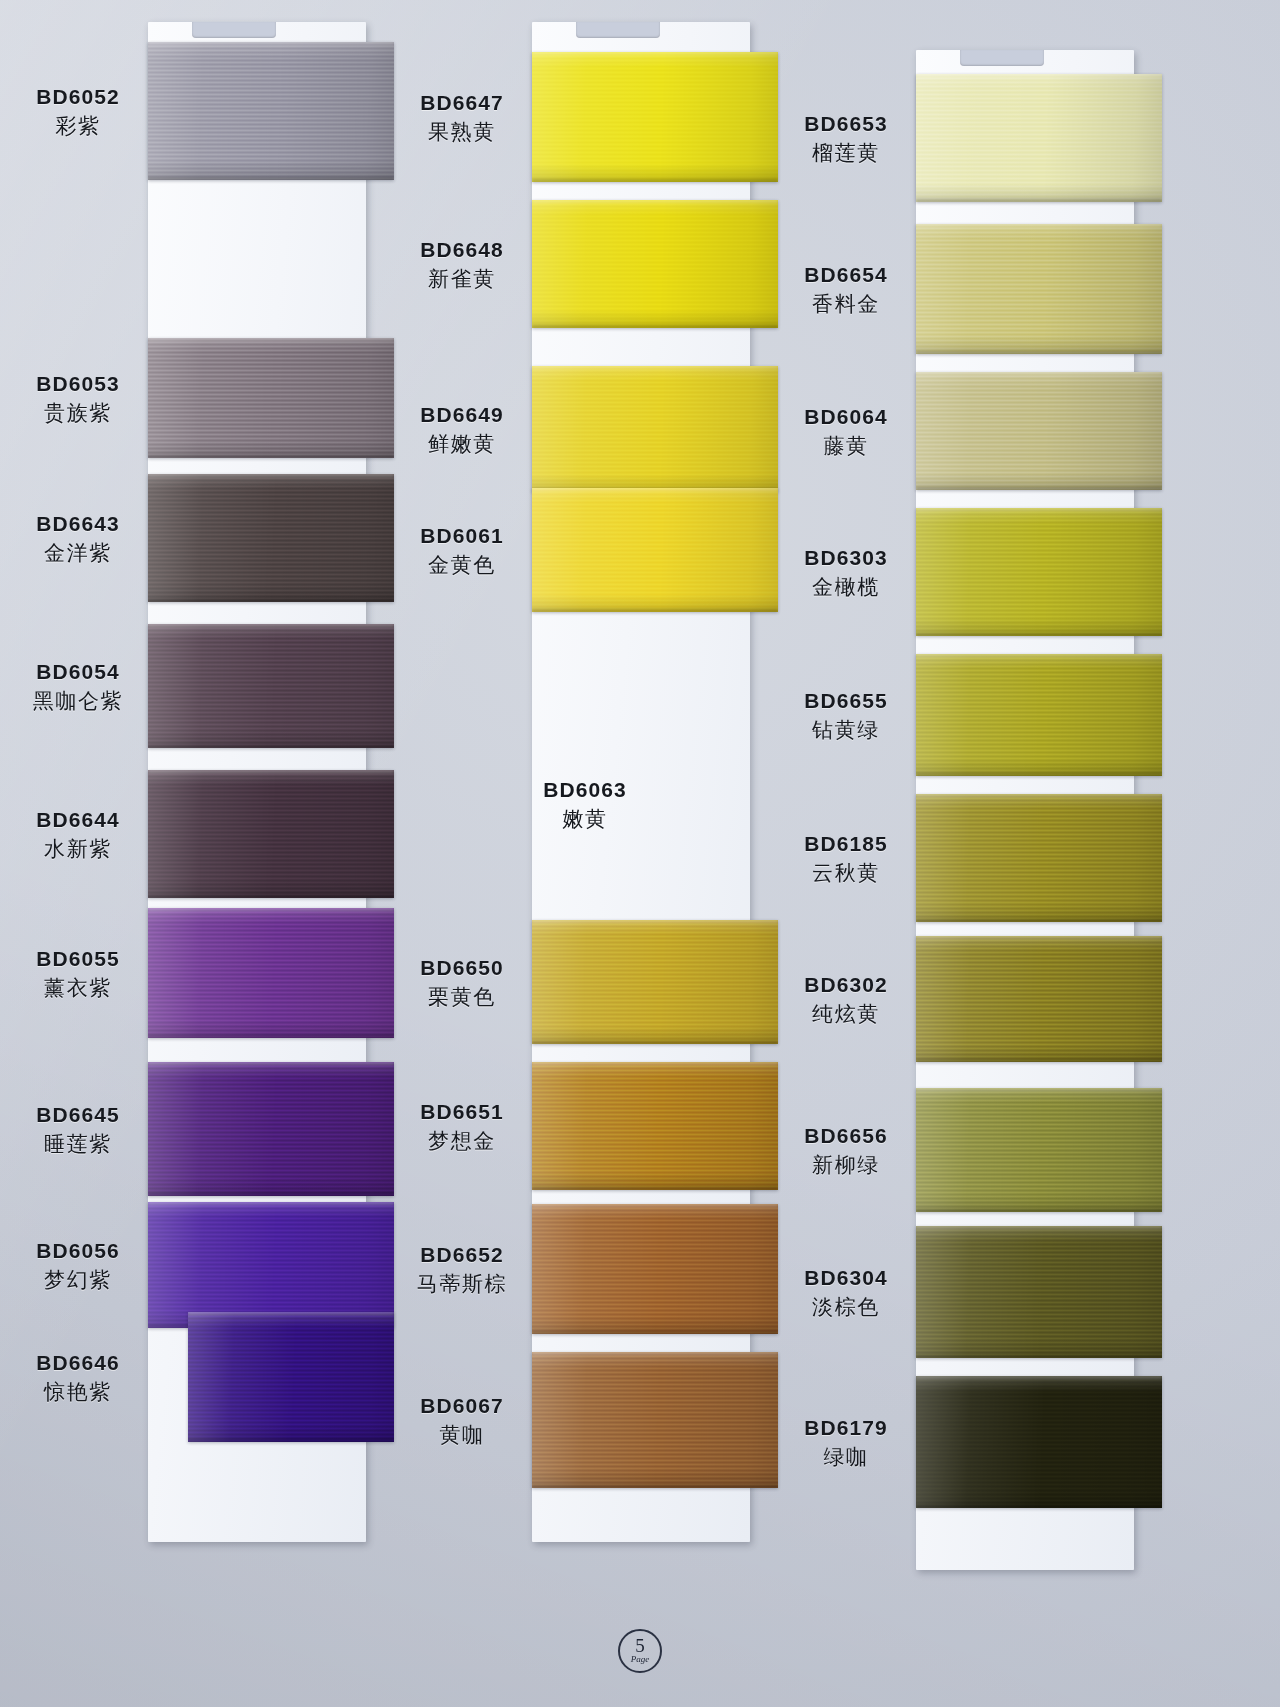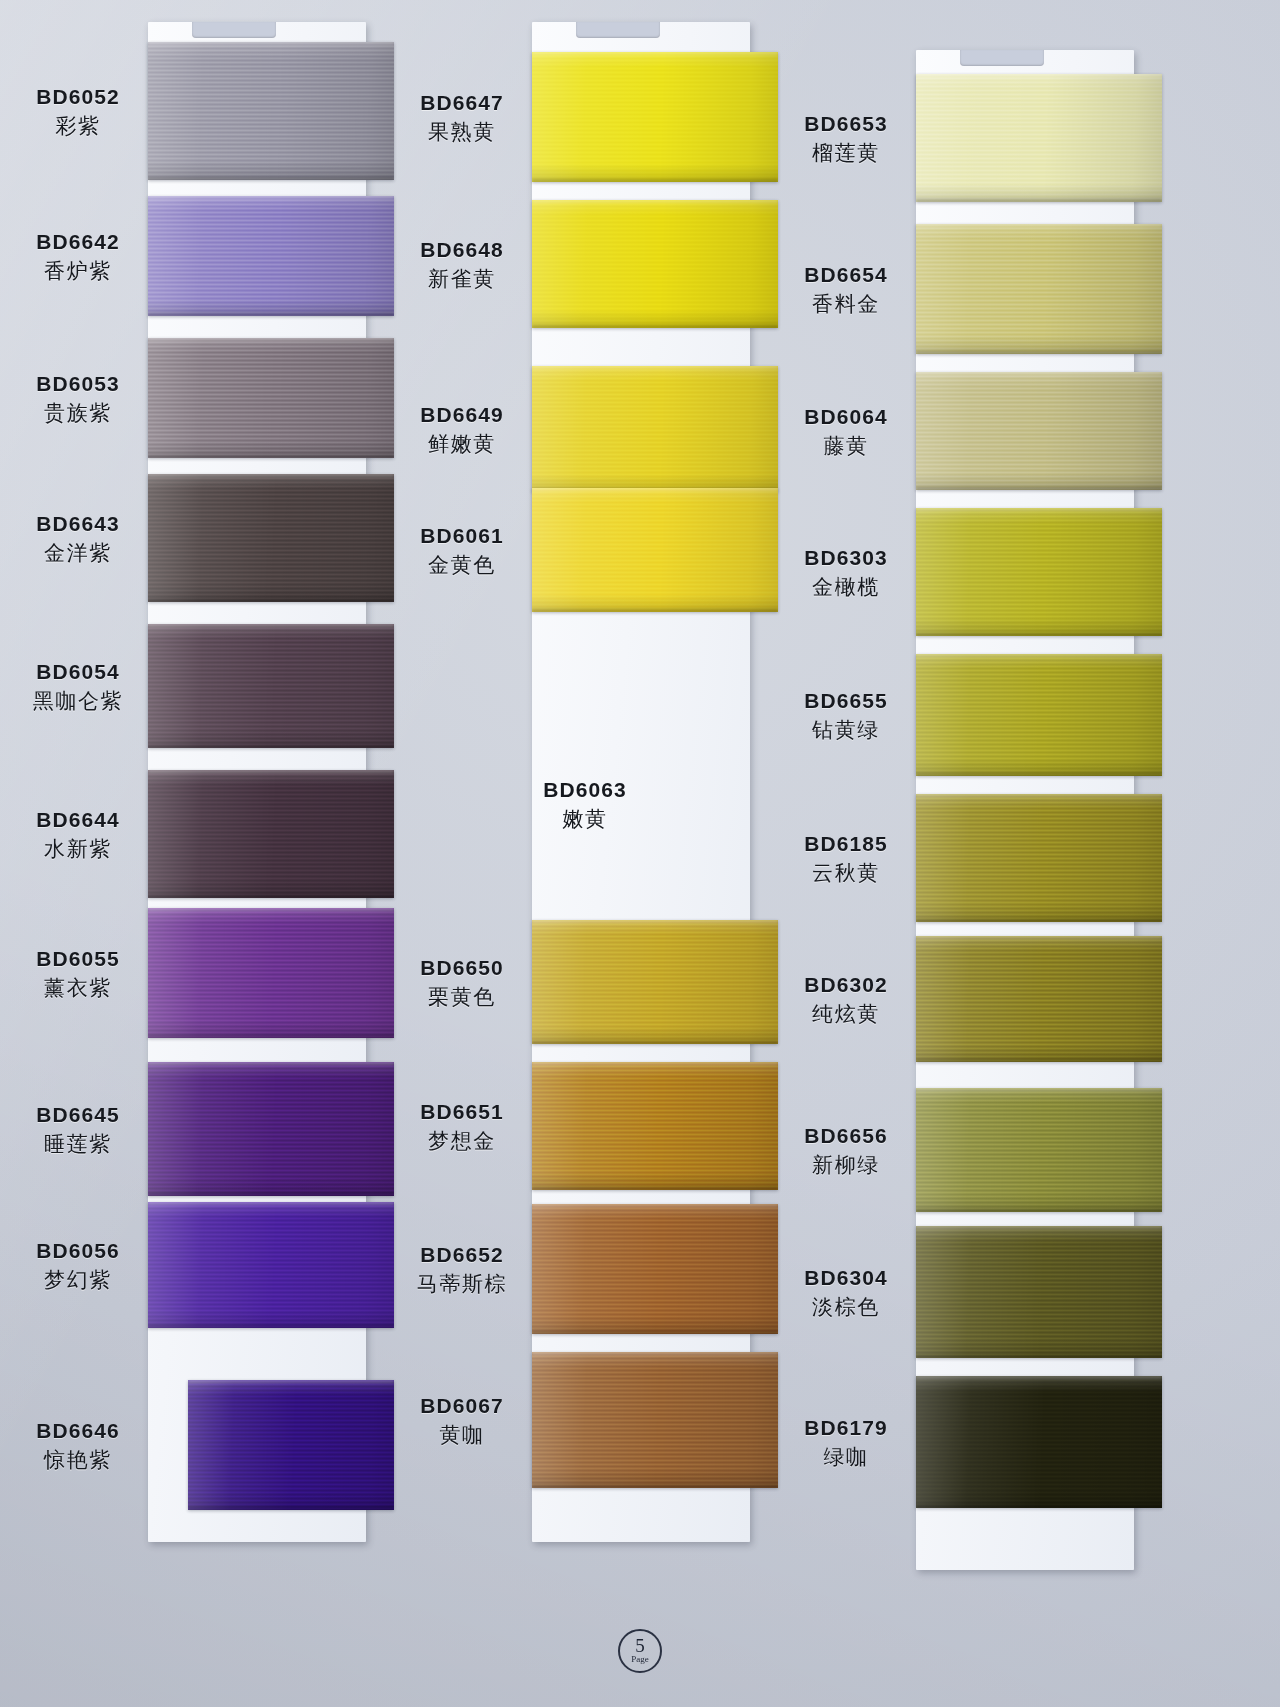--- a/index.html
+++ b/index.html
@@ -195,18 +195,6 @@
             <div class="fuzz-bot"></div>
           </div>
         </div>
-        <div class="row" style="top: 196px; height: 120px;">
-          <div class="label">
-            <span class="code">BD6642</span>
-            <span class="cname">香炉紫</span>
-          </div>
-          <div class="swatch" style="background: rgb(145, 133, 199);">
-            <div class="threads"></div>
-            <div class="sheen"></div>
-            <div class="fuzz-top"></div>
-            <div class="fuzz-bot"></div>
-          </div>
-        </div>
         <div class="row" style="top: 338px; height: 120px;">
           <div class="label">
             <span class="code">BD6053</span>

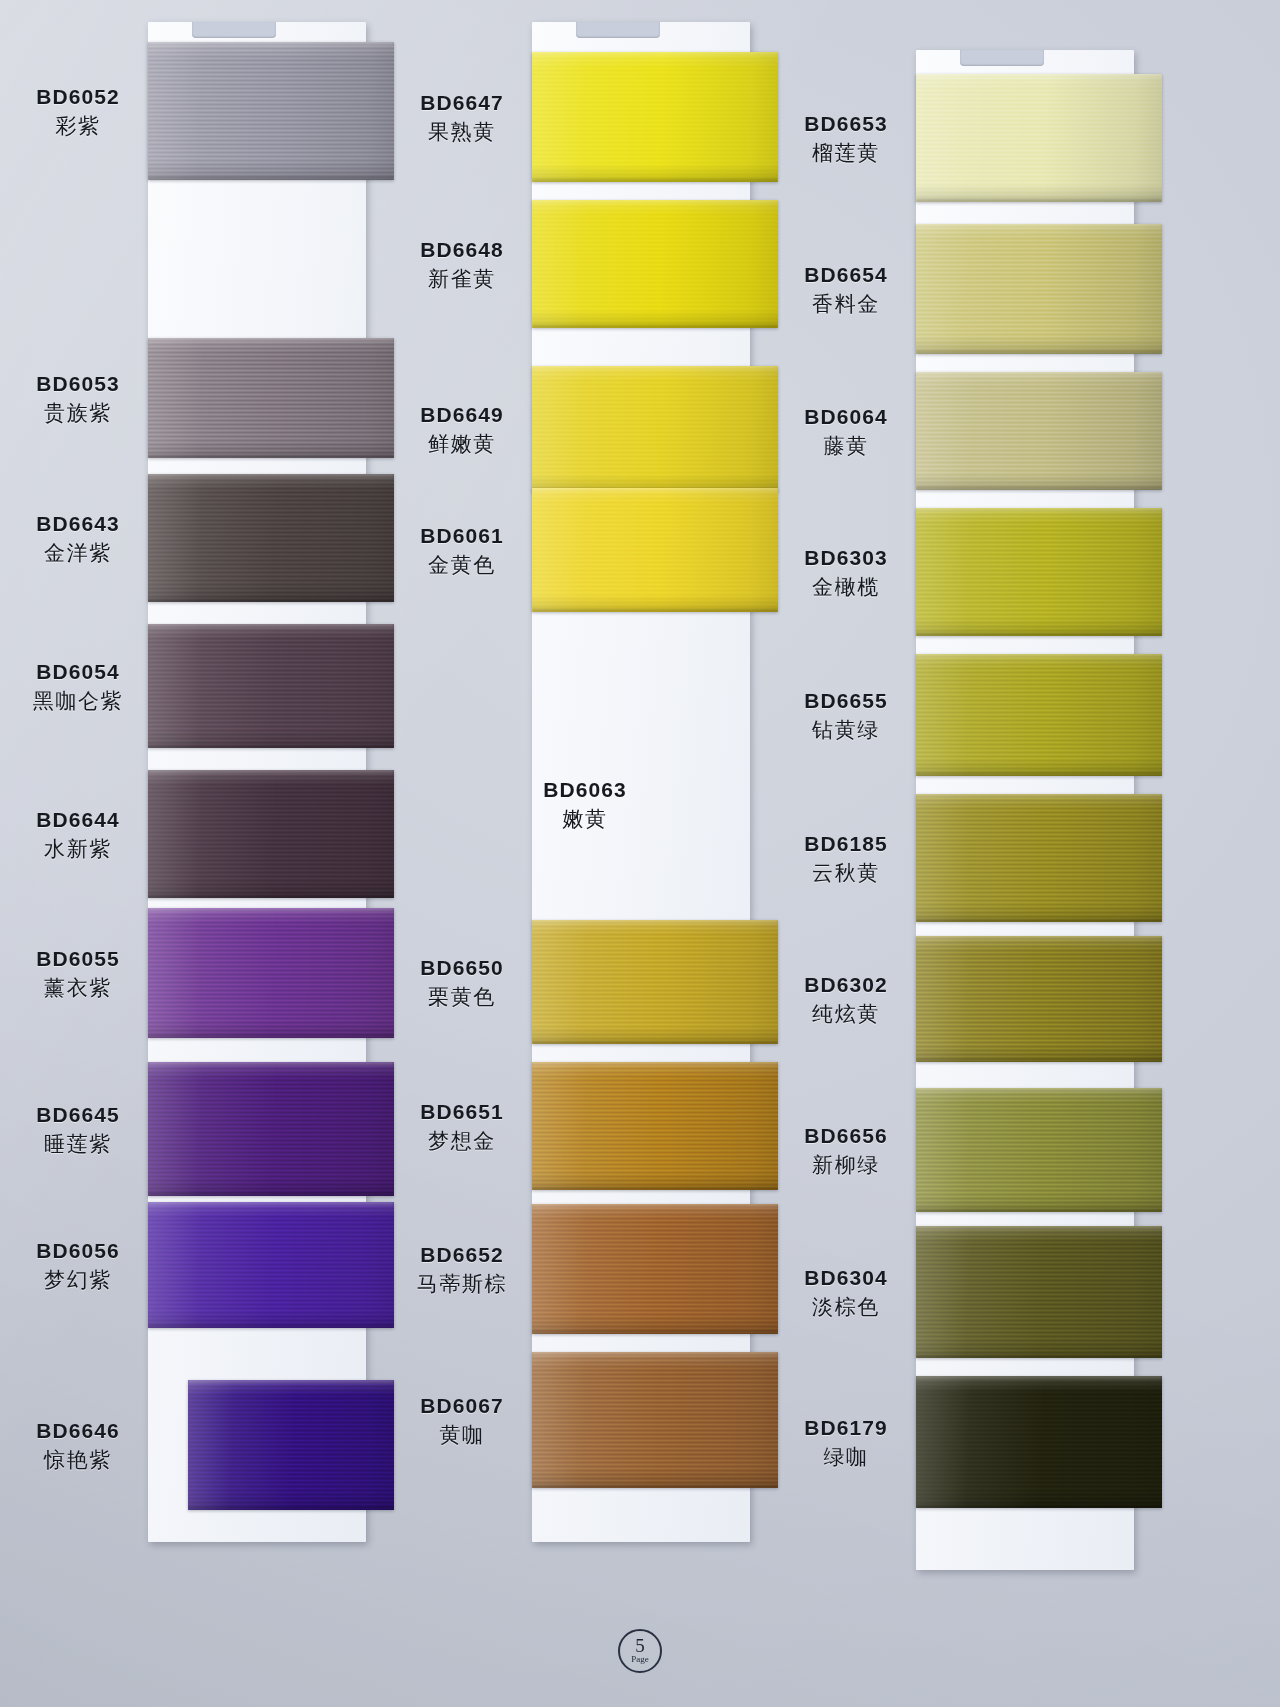--- a/index.html
+++ b/index.html
@@ -279,7 +279,7 @@
             <div class="fuzz-bot"></div>
           </div>
         </div>
-        <div class="row" style="top: 1380px; height: 130px; gap: 40px;">
+        <div class="row" style="top: 1312px; height: 130px; gap: 40px;">
           <div class="label">
             <span class="code">BD6646</span>
             <span class="cname">惊艳紫</span>

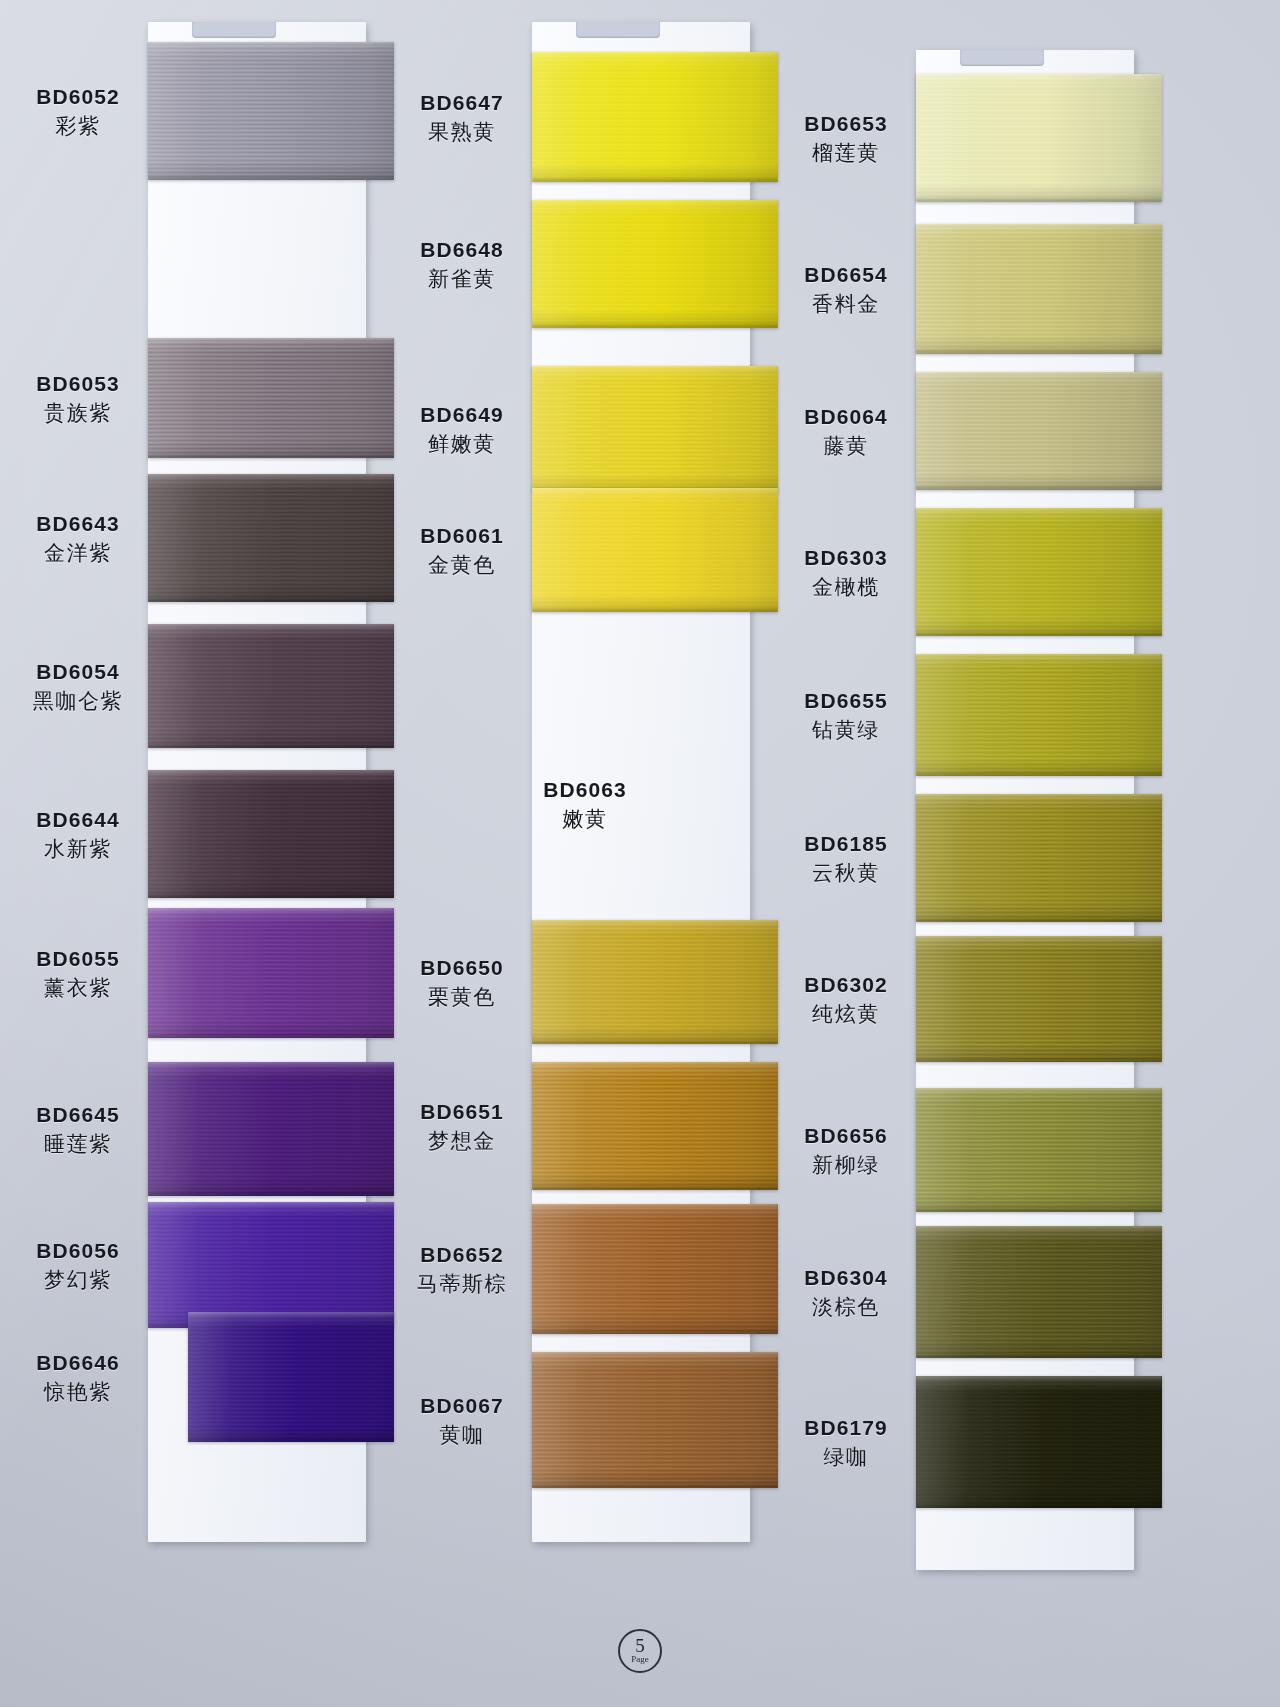--- a/index.html
+++ b/index.html
@@ -170,6 +170,7 @@
     font-size: 9px;
     line-height: 11px;
     font-family: "Liberation Serif", "DejaVu Serif", serif;
+    font-style: italic;
   }
 </style>
 </head>

